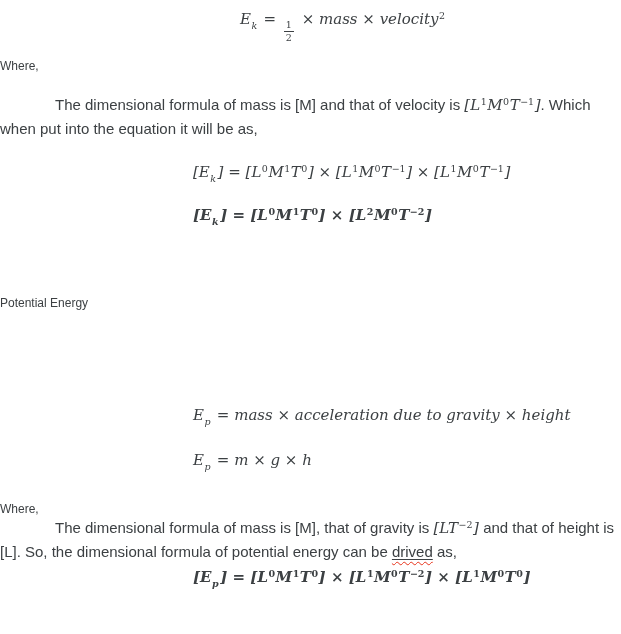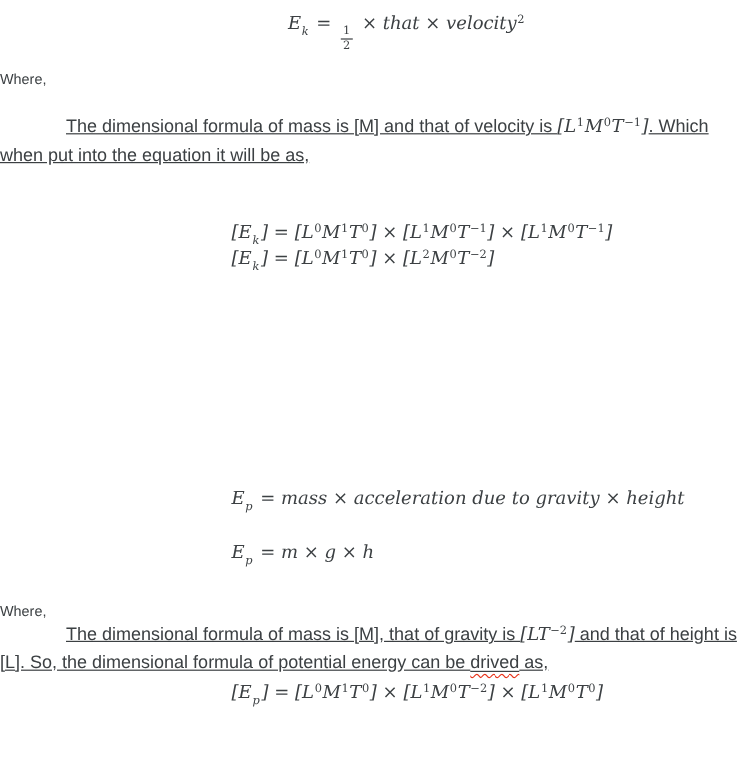--- a/index.html
+++ b/index.html
@@ -77,7 +77,7 @@
   <div class="block eq pos-eq-kinetic"><span class="tk-i">E</span><span class="tk-sub">k</span><span class="tk-i"> = </span><span class="frac">
         <span class="num">1</span>
         <span class="den">2</span>
-      </span><span class="tk-i"> × that × velocity</span><span class="tk-sup">2</span></div>
+      </span><span class="tk-i"> × mass × velocity</span><span class="tk-sup">2</span></div>
 
   <div class="block sans pos-where1">Where,</div>
 

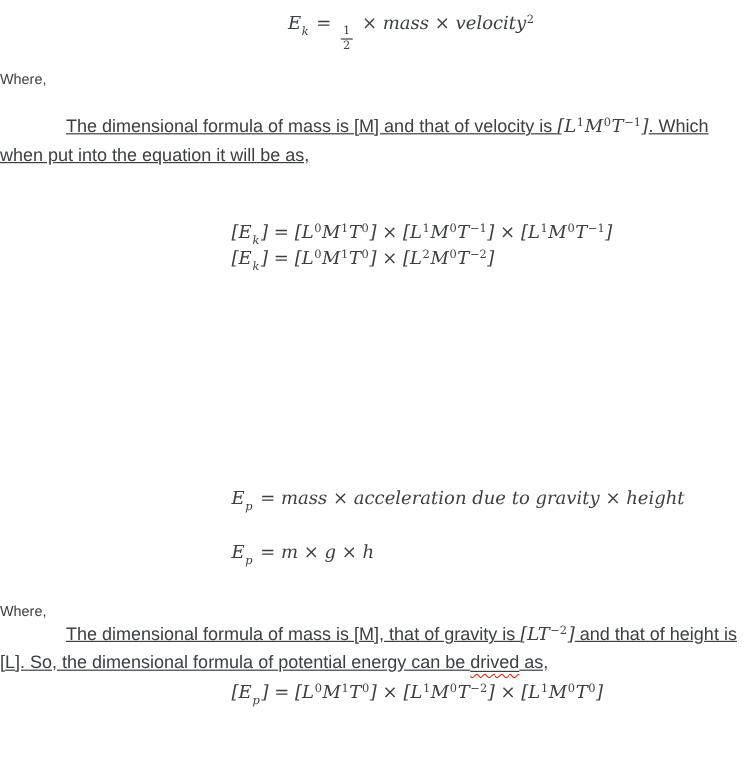--- a/index.html
+++ b/index.html
@@ -21,7 +21,7 @@
   .eq { font-family: "DejaVu Serif", serif; font-size: 15px; line-height: 22px; white-space: nowrap; }
 
   
-  .tk-p { font-family: "Liberation Sans", sans-serif; font-style: normal; text-decoration: underline; }
+  .tk-p { font-family: "Liberation Sans", sans-serif; font-style: normal; }
   .tk-i { font-family: "DejaVu Serif", serif; font-style: italic; }
   .tk-sup {
     font-family: "DejaVu Serif", serif; font-style: normal;

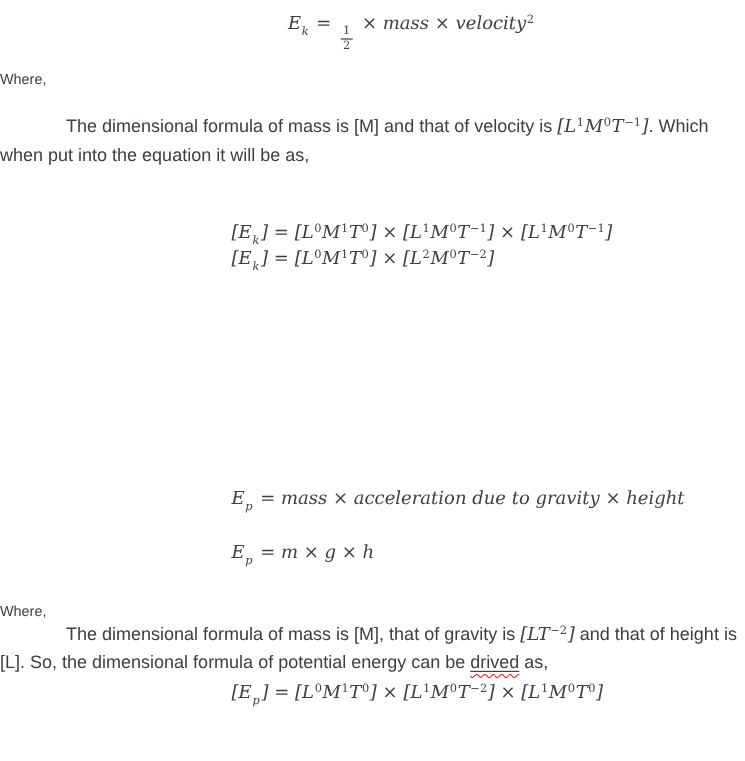--- a/index.html
+++ b/index.html
@@ -57,7 +57,7 @@
   .pos-eq-kinetic   { top: 8px;   left: 240px; }
   .pos-where1       { top: 55px;  left: 0; }
   .pos-para1        { top: 94px;  left: 0; }
-  .pos-ek-dim1      { top: 161px; left: 193px; margin-top: 21px; }
+  .pos-ek-dim1      { top: 161px; left: 193px; }
   .pos-ek-dim2      { top: 204px; left: 193px; }
   .pos-ek-dim3      { top: 248px; left: 193px; }
   .pos-heading-pe   { top: 292px; left: 0; }

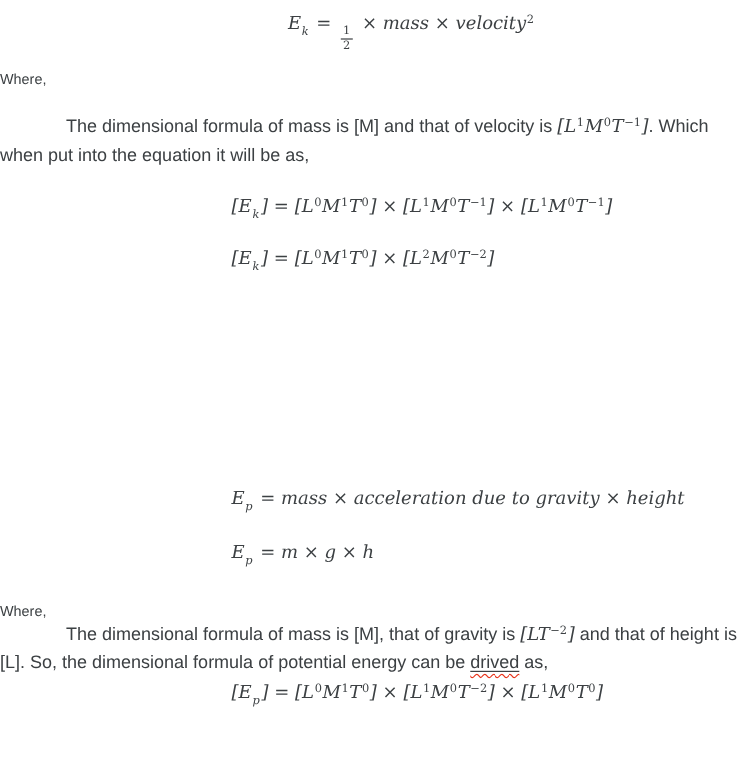--- a/index.html
+++ b/index.html
@@ -58,7 +58,7 @@
   .pos-where1       { top: 55px;  left: 0; }
   .pos-para1        { top: 94px;  left: 0; }
   .pos-ek-dim1      { top: 161px; left: 193px; }
-  .pos-ek-dim2      { top: 204px; left: 193px; }
+  .pos-ek-dim2      { top: 204px; left: 193px; font-weight: bold; }
   .pos-ek-dim3      { top: 248px; left: 193px; }
   .pos-heading-pe   { top: 292px; left: 0; }
   .pos-para2        { top: 328px; left: 0; }

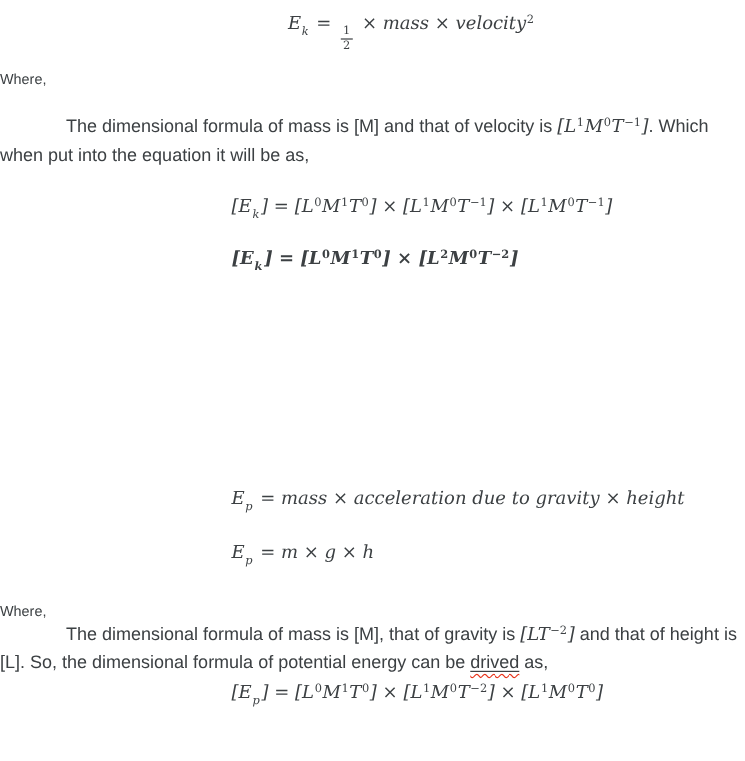--- a/index.html
+++ b/index.html
@@ -86,6 +86,7 @@
   <div class="block eq pos-ek-dim1"><span class="tk-i">[E</span><span class="tk-sub">k</span><span class="tk-i">] = [L</span><span class="tk-sup">0</span><span class="tk-i">M</span><span class="tk-sup">1</span><span class="tk-i">T</span><span class="tk-sup">0</span><span class="tk-i">] × [L</span><span class="tk-sup">1</span><span class="tk-i">M</span><span class="tk-sup">0</span><span class="tk-i">T</span><span class="tk-sup">−1</span><span class="tk-i">] × [L</span><span class="tk-sup">1</span><span class="tk-i">M</span><span class="tk-sup">0</span><span class="tk-i">T</span><span class="tk-sup">−1</span><span class="tk-i">]</span></div>
   <div class="block eq pos-ek-dim2"><span class="tk-i">[E</span><span class="tk-sub">k</span><span class="tk-i">] = [L</span><span class="tk-sup">0</span><span class="tk-i">M</span><span class="tk-sup">1</span><span class="tk-i">T</span><span class="tk-sup">0</span><span class="tk-i">] × [L</span><span class="tk-sup">2</span><span class="tk-i">M</span><span class="tk-sup">0</span><span class="tk-i">T</span><span class="tk-sup">−2</span><span class="tk-i">]</span></div>
 
+  <div class="block sans pos-heading-pe">Potential Energy</div>
 
 
   <div class="block eq pos-ep-formula"><span class="tk-i">E</span><span class="tk-sub">p</span><span class="tk-i"> = mass × acceleration due to gravity × height</span></div>

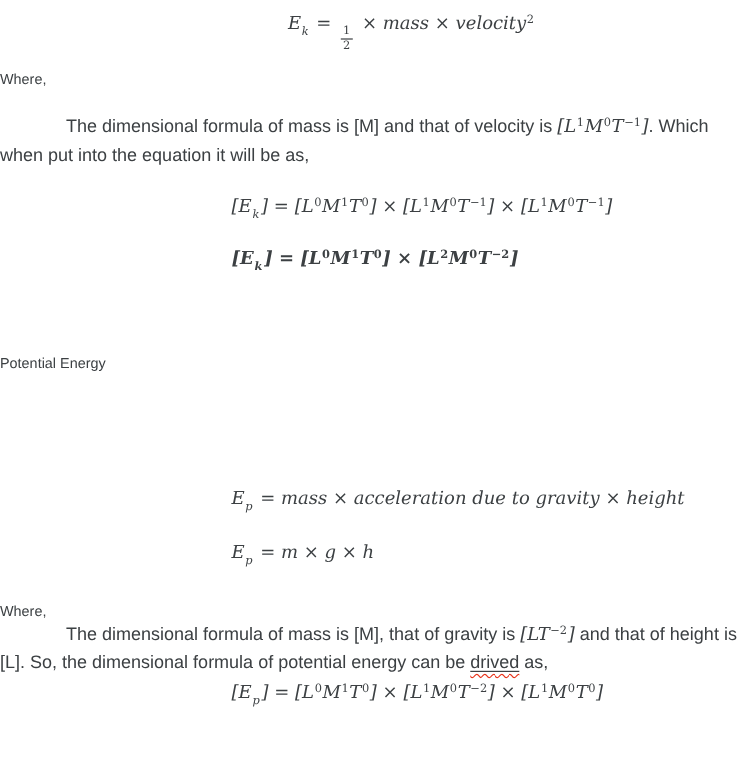--- a/index.html
+++ b/index.html
@@ -66,7 +66,7 @@
   .pos-ep-mgh       { top: 449px; left: 193px; }
   .pos-where2       { top: 498px; left: 0; }
   .pos-para3        { top: 517px; left: 0; }
-  .pos-ep-dim1      { top: 566px; left: 193px; }
+  .pos-ep-dim1      { top: 566px; left: 193px; font-weight: bold; }
   .pos-ep-dim2      { top: 600px; left: 193px; }
 </style>
 </head>

